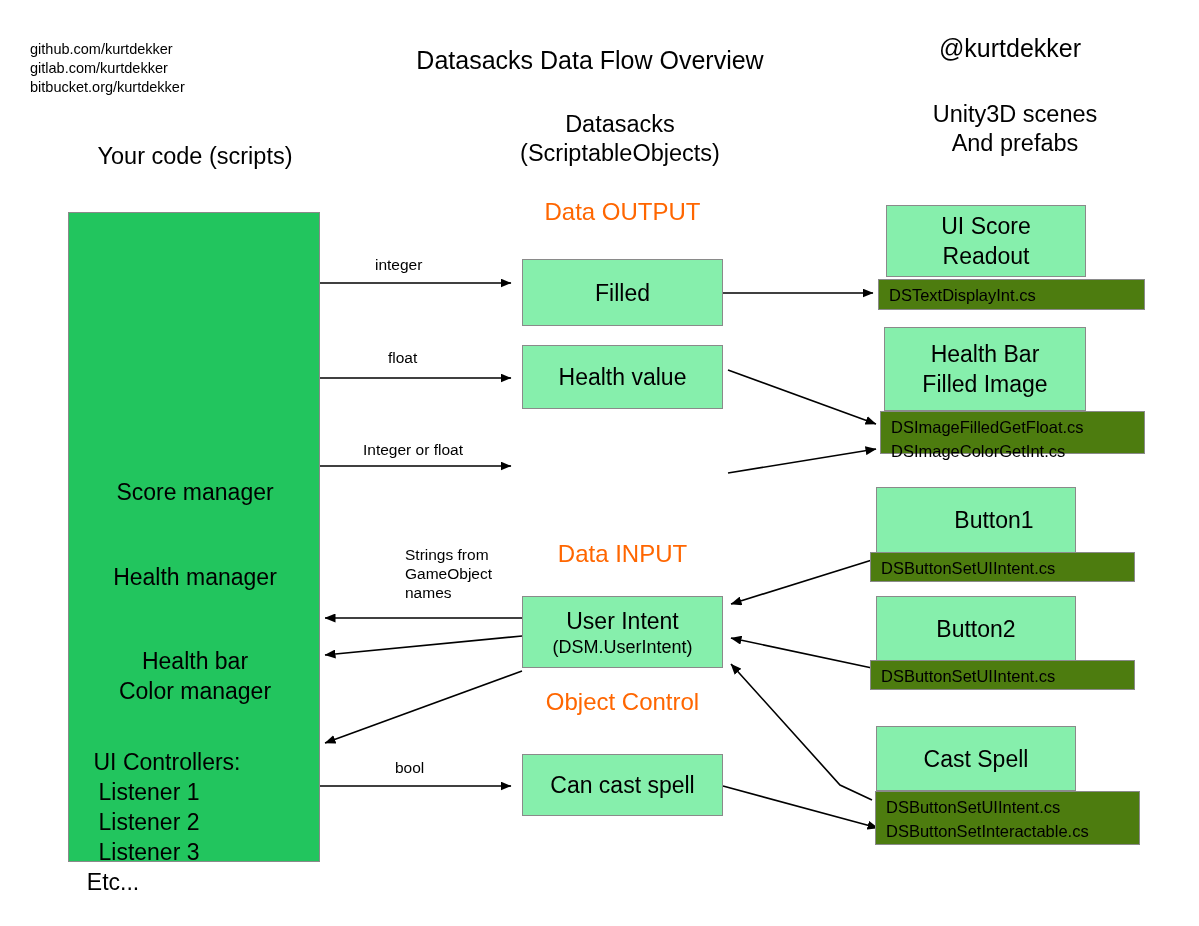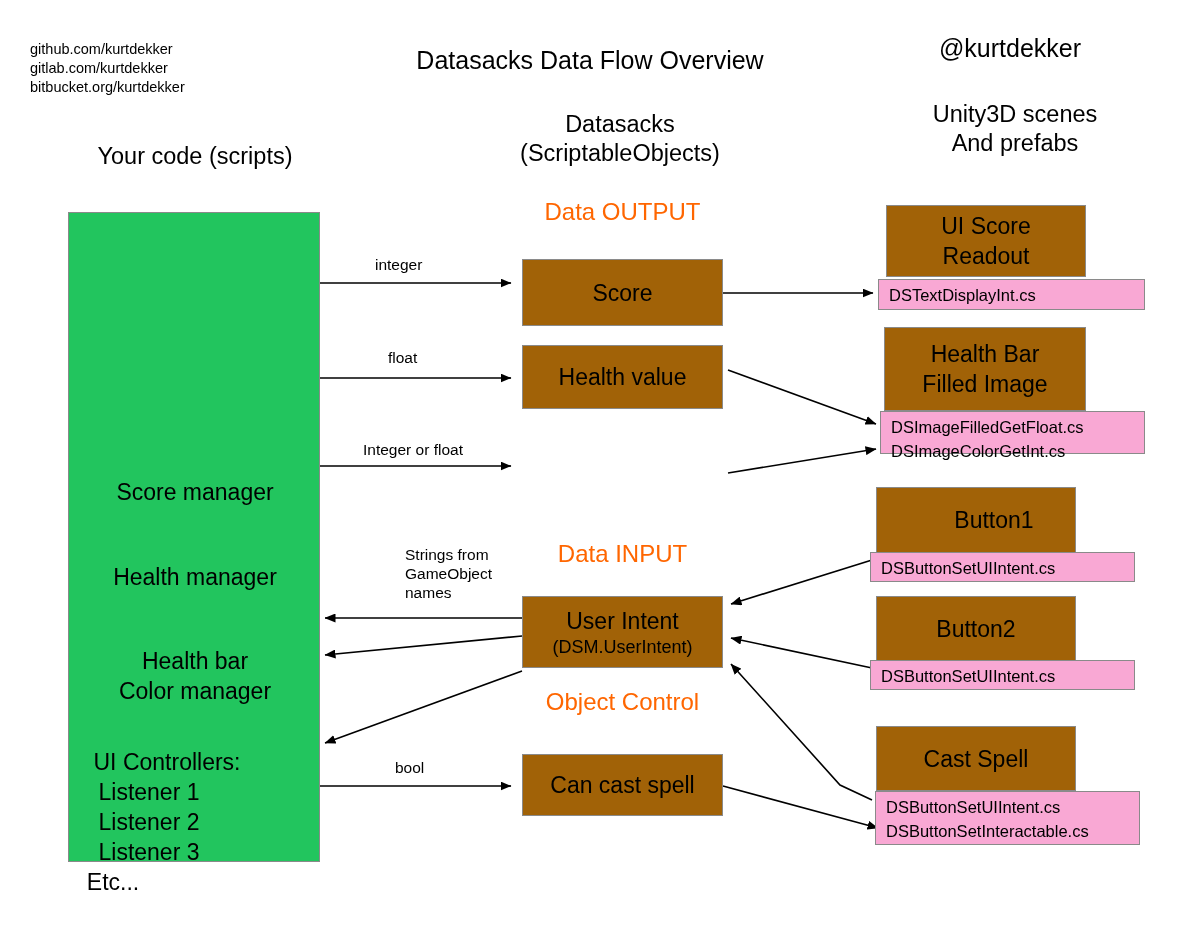--- a/index.html
+++ b/index.html
@@ -54,7 +54,7 @@
   .node{
     box-sizing:border-box;
     border:1px solid #8a8a8a;
-    background:#a16207;
+    background:#86efac;
     display:flex;
     align-items:center;
     justify-content:center;

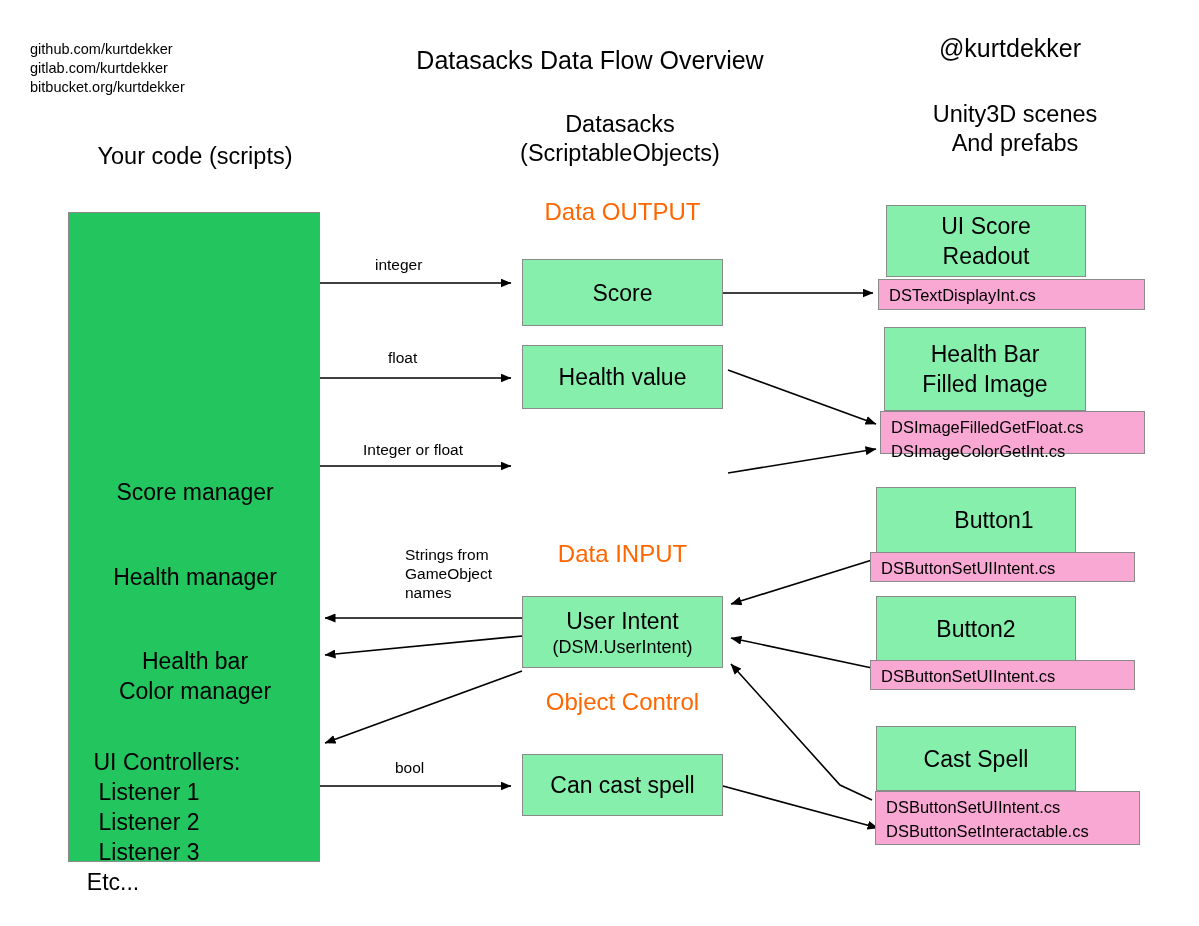--- a/index.html
+++ b/index.html
@@ -193,7 +193,7 @@
   </div>
 
   <div class="abs node n-score">
-    <span>Score</span>
+    <span>Filled</span>
   </div>
   <div class="abs node n-healthval">
     <span>Health value</span>

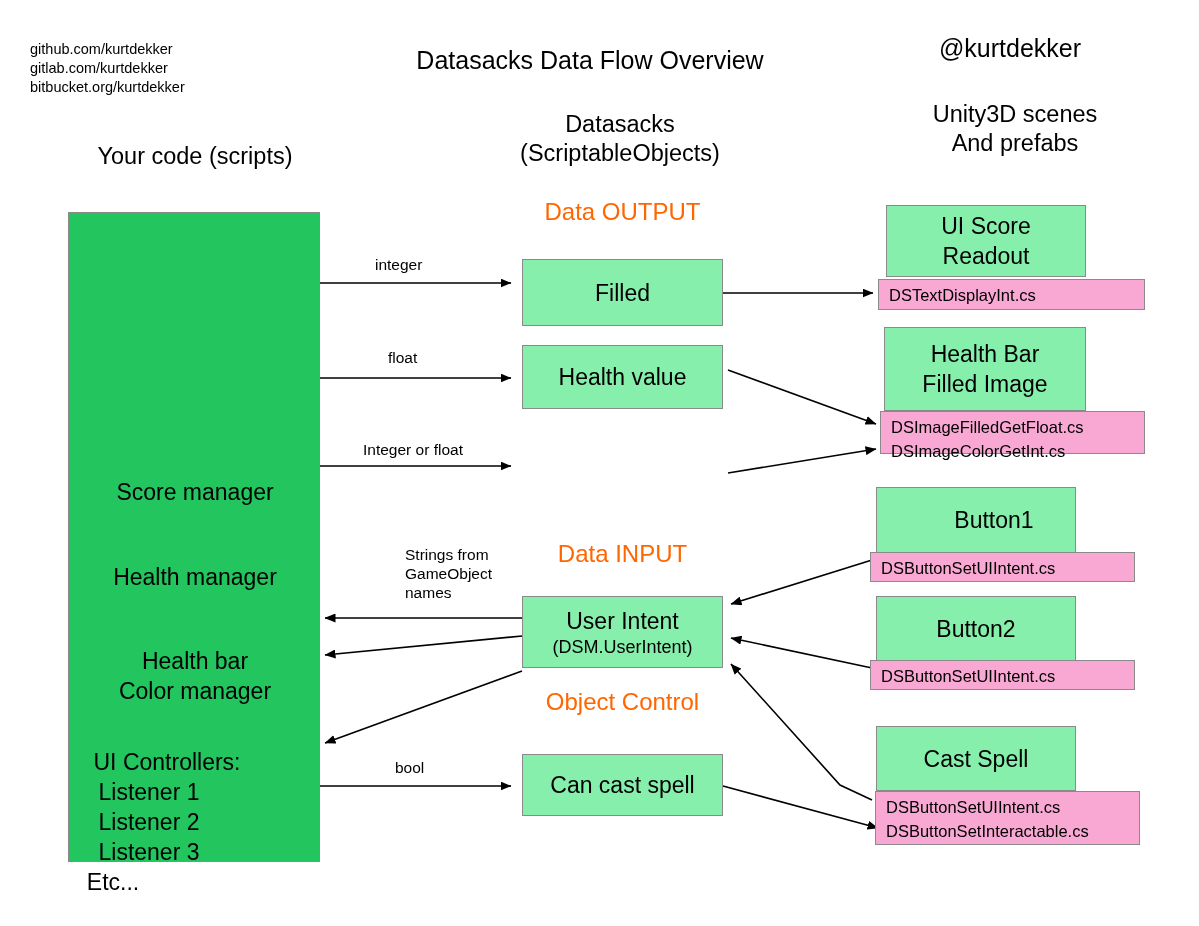--- a/index.html
+++ b/index.html
@@ -93,7 +93,7 @@
   .chip{
     box-sizing:border-box;
     border:1px solid #8a8a8a;
-    background:#f9a8d4;
+    background:#4d7c0f;
     font-size:16.5px;
     line-height:24px;
     padding:3px 0 3px 10px;

